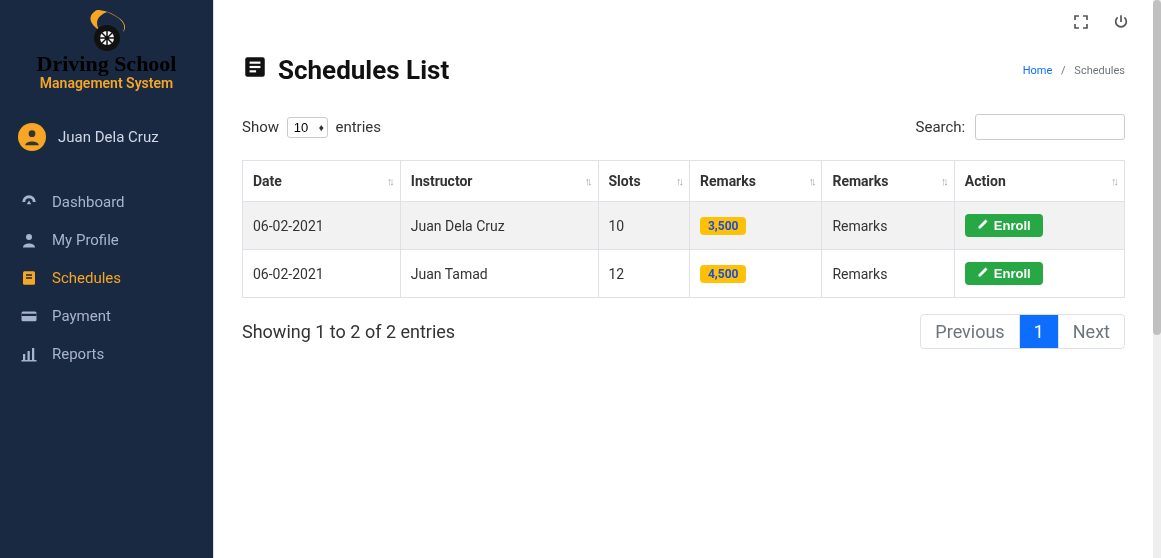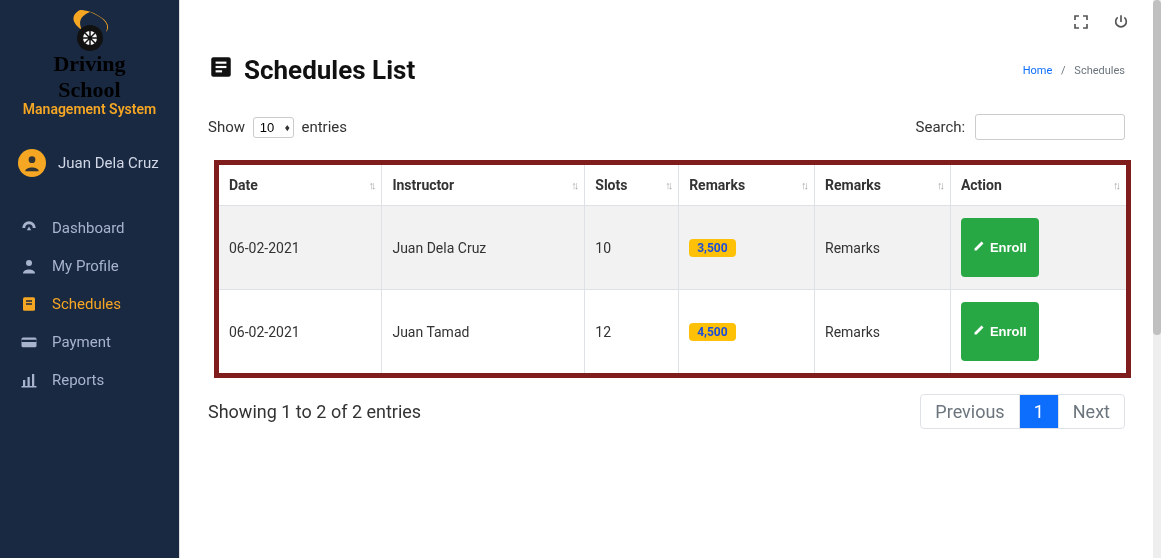--- a/index.html
+++ b/index.html
@@ -6,7 +6,7 @@
 body { font-family: -apple-system, BlinkMacSystemFont, "Segoe UI", Roboto, sans-serif; background: #f5f5f5; color: #333; font-size: 14px; }
 .app { display: flex; min-height: 100vh; }
 
-.sidebar { width: 179px; background: #1a2942; color: #a8b4cc; flex-shrink: 0; }
+.sidebar { width: 213px; background: #1a2942; color: #a8b4cc; flex-shrink: 0; }
 .logo { padding: 10px 20px 20px; text-align: center; }
 .logo-flame { display: inline-block; position: relative; }
 .logo-title { font-family: cursive; font-weight: bold; font-size: 22px; color: #000; margin-top: -4px; }

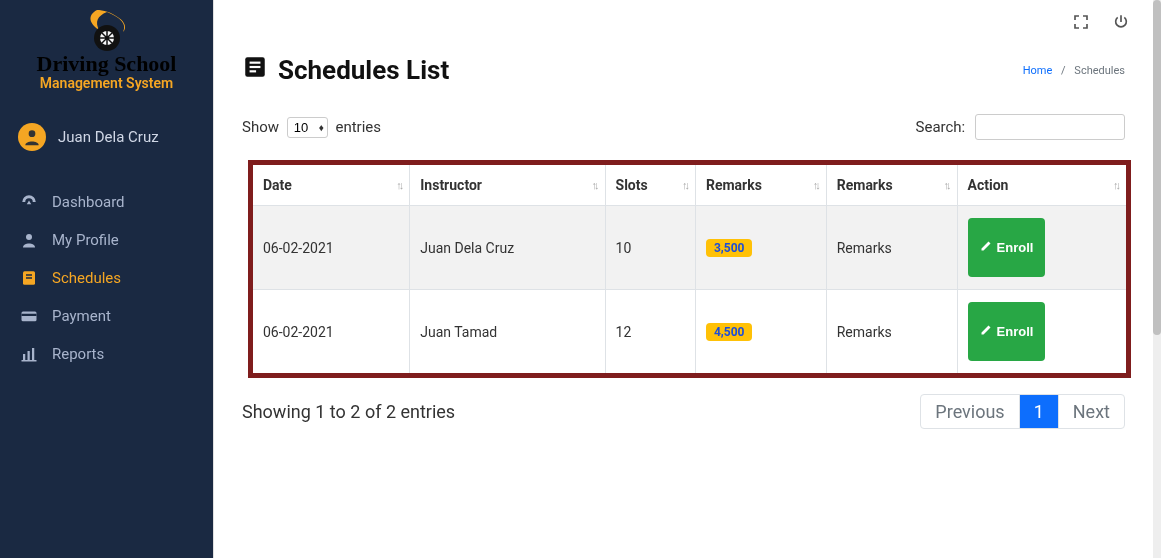--- a/index.html
+++ b/index.html
@@ -42,7 +42,7 @@
 .dt-top .len .caret { position: absolute; right: 4px; top: 50%; transform: translateY(-50%); pointer-events: none; font-size: 10px; }
 .dt-top .search input { border: 1px solid #ccc; border-radius: 3px; padding: 4px 8px; width: 150px; margin-left: 6px; font-size: 14px; }
 
-table.dt { width: 100%; border-collapse: collapse; border: 5px solid #7f1d1d; margin-left: 6px; }
+table.dt { width: 100%; border-collapse: collapse; border: 1px solid #7f1d1d; }
 table.dt th, table.dt td { padding: 12px 10px; text-align: left; border: 1px solid #dee2e6; }
 table.dt th { font-weight: 700; position: relative; font-size: 14px; }
 table.dt th .sort { position: absolute; right: 8px; top: 50%; transform: translateY(-50%); color: #aaa; font-size: 11px; letter-spacing: -3px; }

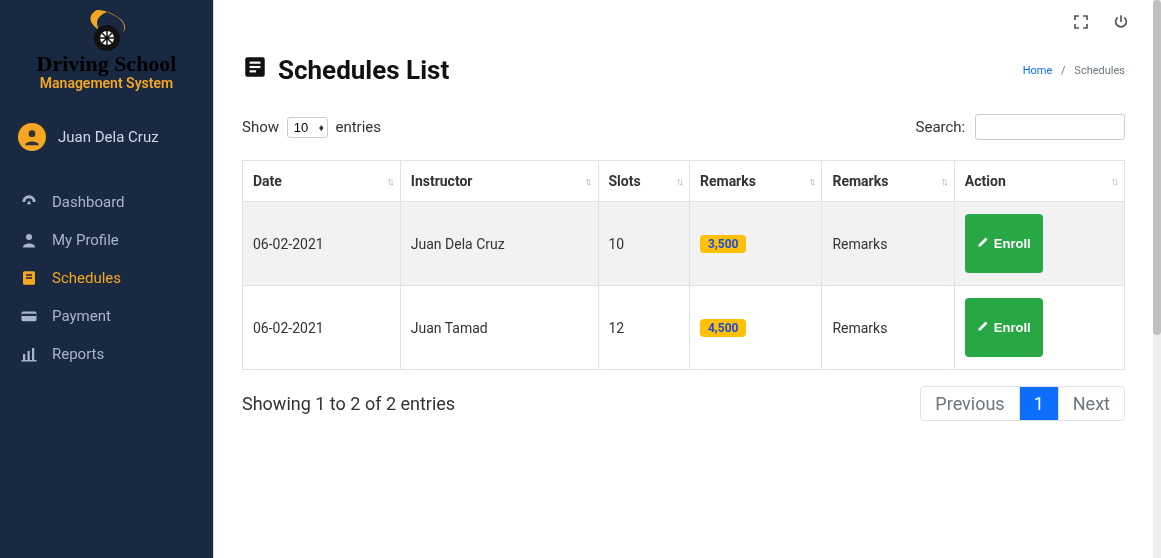--- a/index.html
+++ b/index.html
@@ -49,7 +49,7 @@
 table.dt tbody tr:nth-child(odd) { background: #f2f2f2; }
 table.dt tbody tr:nth-child(even) { background: #fff; }
 .badge-amount { background: #ffc107; color: #1d4ed8; font-weight: 700; font-size: 12px; padding: 2px 8px; border-radius: 4px; display: inline-block; }
-.btn-enroll { background: #28a745; color: #fff; border: none; padding: 22px 12px; border-radius: 4px; font-size: 13px; font-weight: 600; cursor: pointer; display: inline-flex; align-items: center; gap: 5px; }
+.btn-enroll { background: #28a745; color: #fff; border: none; padding: 4px 12px; border-radius: 4px; font-size: 13px; font-weight: 600; cursor: pointer; display: inline-flex; align-items: center; gap: 5px; }
 td.action-cell { text-align: right; }
 
 .dt-bottom { display: flex; justify-content: space-between; align-items: center; margin-top: 16px; font-size: 18px; }

